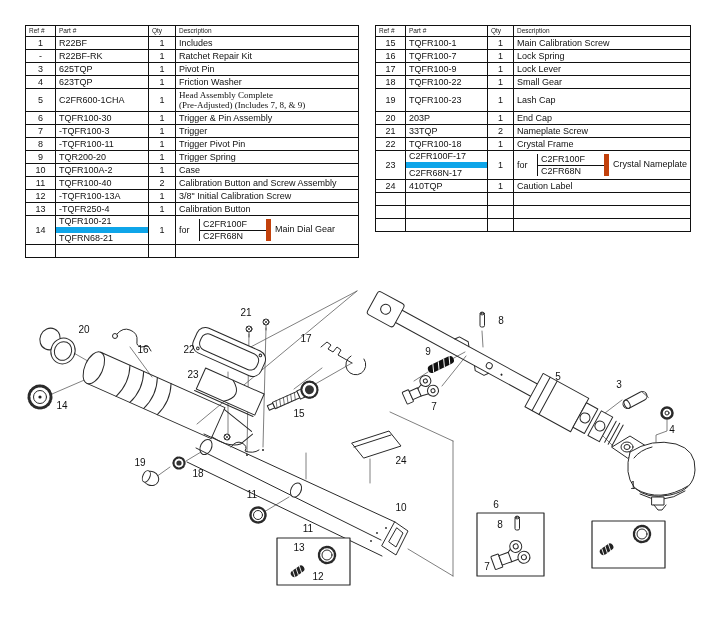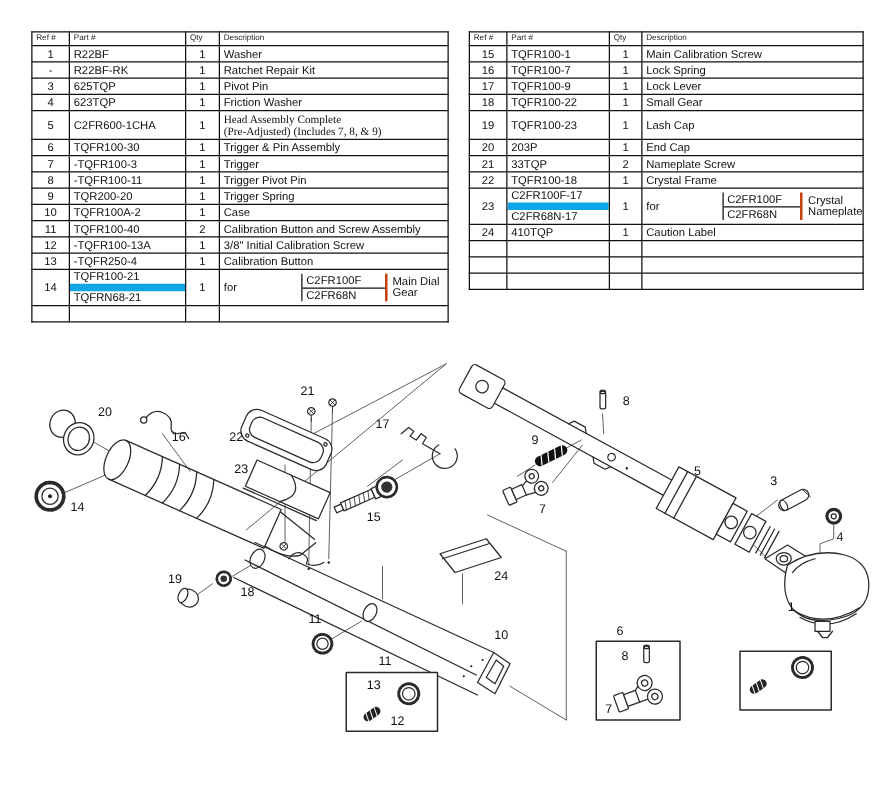--- a/index.html
+++ b/index.html
@@ -295,7 +295,7 @@
           <td class="c">1</td>
           <td>R22BF</td>
           <td class="c">1</td>
-          <td>Washer</td>
+          <td>Includes</td>
         </tr>
         <tr class="r">
           <td class="c">-</td>

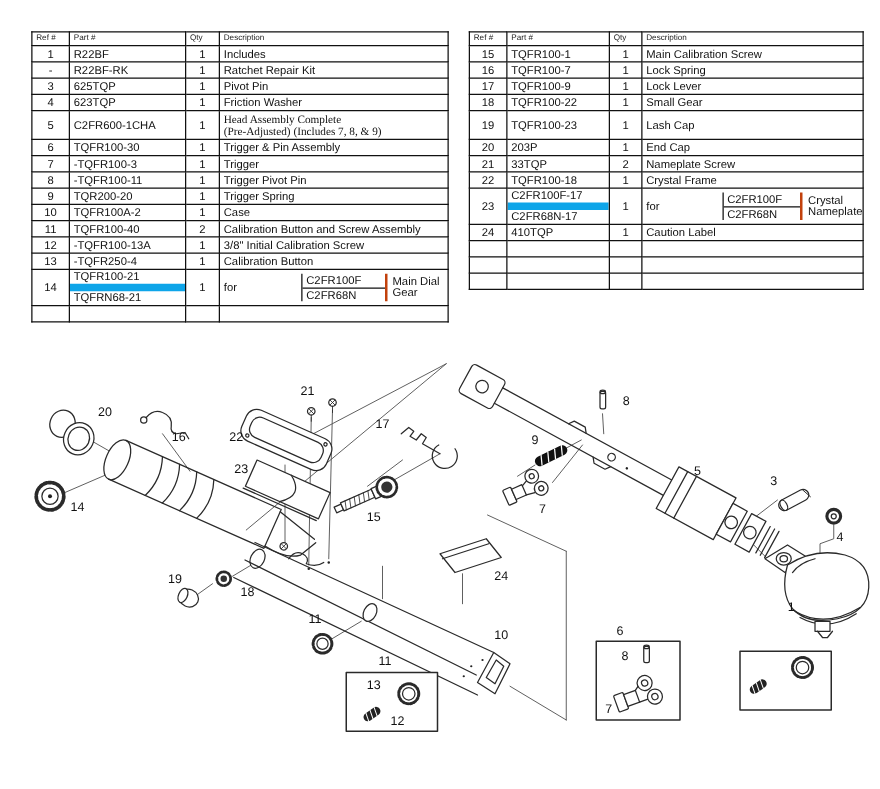--- a/index.html
+++ b/index.html
@@ -21,7 +21,7 @@
   .two{padding-left:3px;}
   .dfor{display:flex;height:22px;align-items:stretch;}
   .dfor .for{width:20px;display:flex;align-items:center;padding-left:3px;}
-  .dfor .vars{width:66px;border-left:1px solid #111;border-right:2px solid #c2410c;margin-left:42px;}
+  .dfor .vars{width:66px;border-left:1px solid #111;border-right:5px solid #c2410c;}
   .dfor .vars div{height:11px;line-height:11px;padding-left:3px;}
   .dfor .vars div + div{border-top:1px solid #111;}
   .dfor .lbl{flex:1;display:flex;align-items:center;padding-left:4px;

